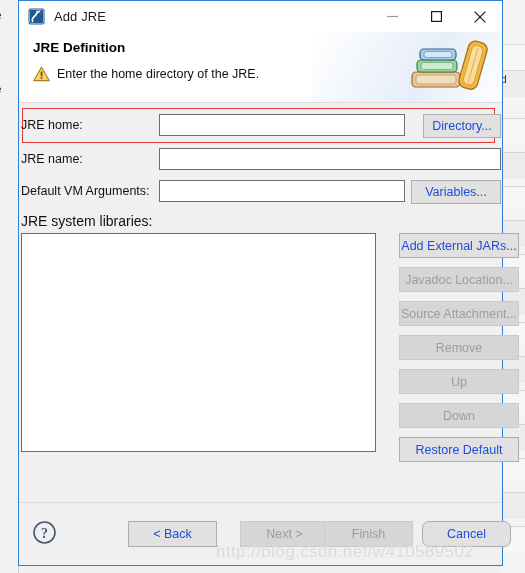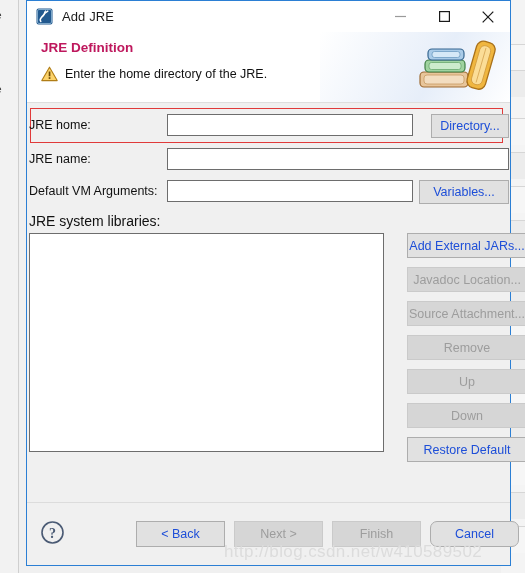--- a/index.html
+++ b/index.html
@@ -73,7 +73,6 @@
     box-sizing: border-box;
     display: flex;
     flex-direction: column;
-    margin-left: 8px;
   }
 
   

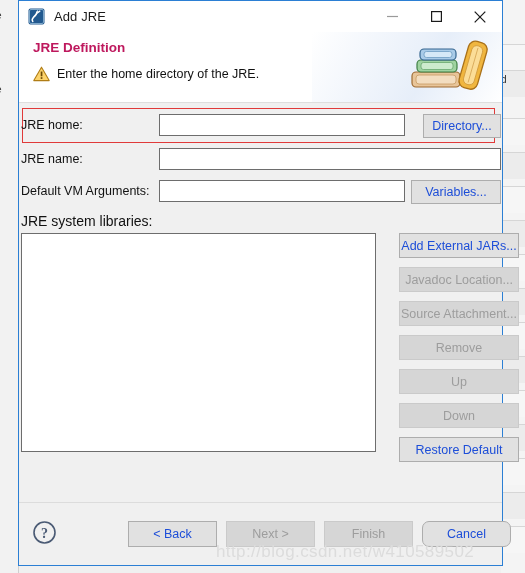--- a/index.html
+++ b/index.html
@@ -126,7 +126,7 @@
     left: 14px; top: 8px;
     font-size: 13.5px;
     font-weight: bold;
-    color: #be185d;
+    color: #000000;
   }
   .header-msg-row {
     position: absolute;

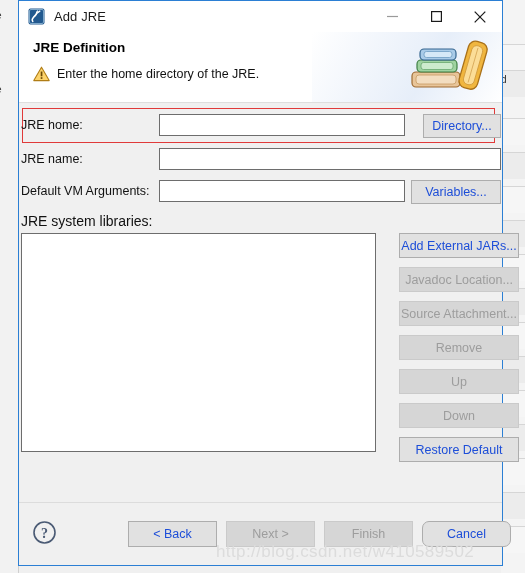--- a/index.html
+++ b/index.html
@@ -419,7 +419,7 @@
       </svg>
 
       <div class="footer-btn btn" style="left:109px;">&lt; Back</div>
-      <div class="footer-btn btn disabled" style="left:207px;">Next &gt;</div>
+      <div class="footer-btn btn disabled" style="left:221px;">Next &gt;</div>
       <div class="footer-btn btn disabled" style="left:305px;">Finish</div>
       <div class="footer-btn btn" style="left:403px;border-radius:7px;">Cancel</div>
 

